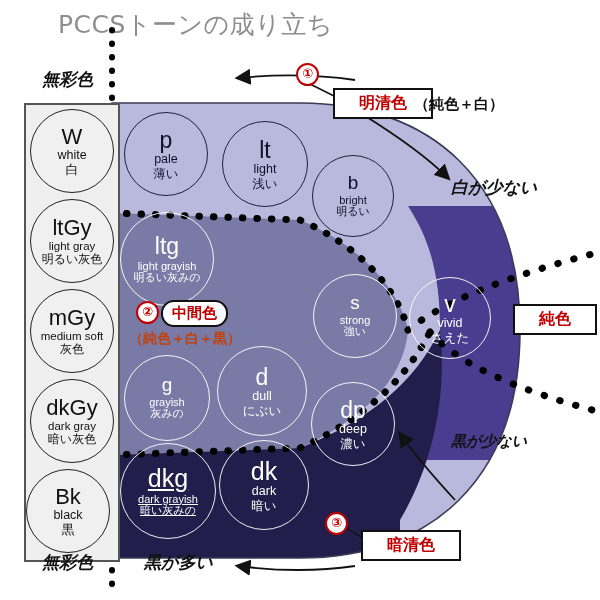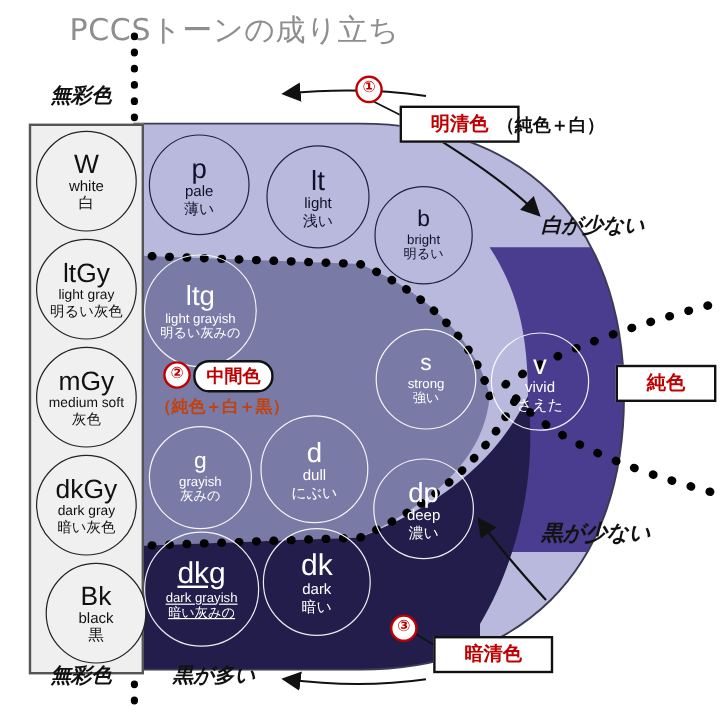--- a/index.html
+++ b/index.html
@@ -30,7 +30,7 @@
   #lab-white-many{left:144px;top:67px;font-size:17px;}
   #lab-black-many{left:144px;top:551px;font-size:17px;}
   #lab-white-few{left:451px;top:176px;font-size:17px;}
-  #lab-black-few{left:451px;top:432px;font-size:18px;}
+  #lab-black-few{left:451px;top:432px;font-size:15px;}
 
   
   .circnum{

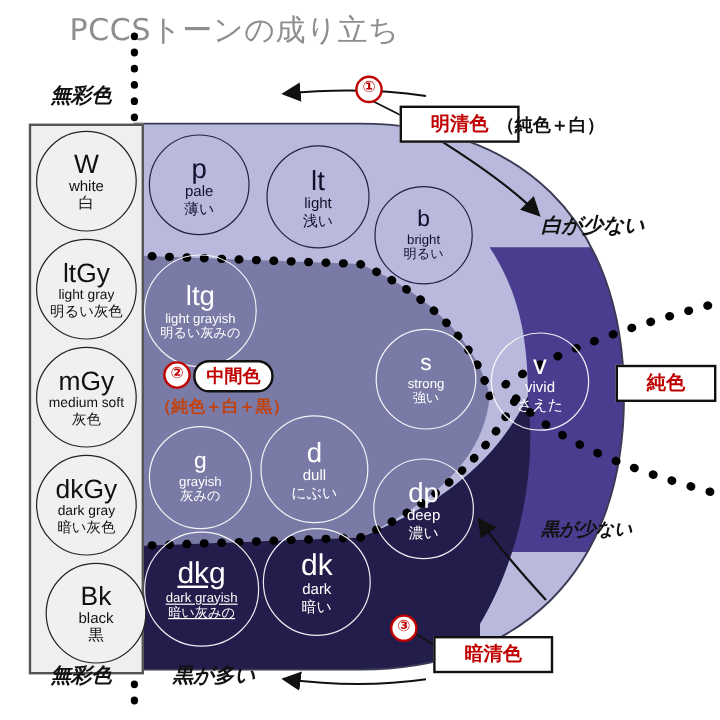--- a/index.html
+++ b/index.html
@@ -174,7 +174,7 @@
       <span class="a2">dark gray</span>
       <span class="a3 jp">暗い灰色</span>
     </div>
-    <div class="ac" style="left:12px;top:364px;">
+    <div class="ac" style="left:0;top:364px;">
       <span class="a1">Bk</span>
       <span class="a2">black</span>
       <span class="a3 jp">黒</span>

